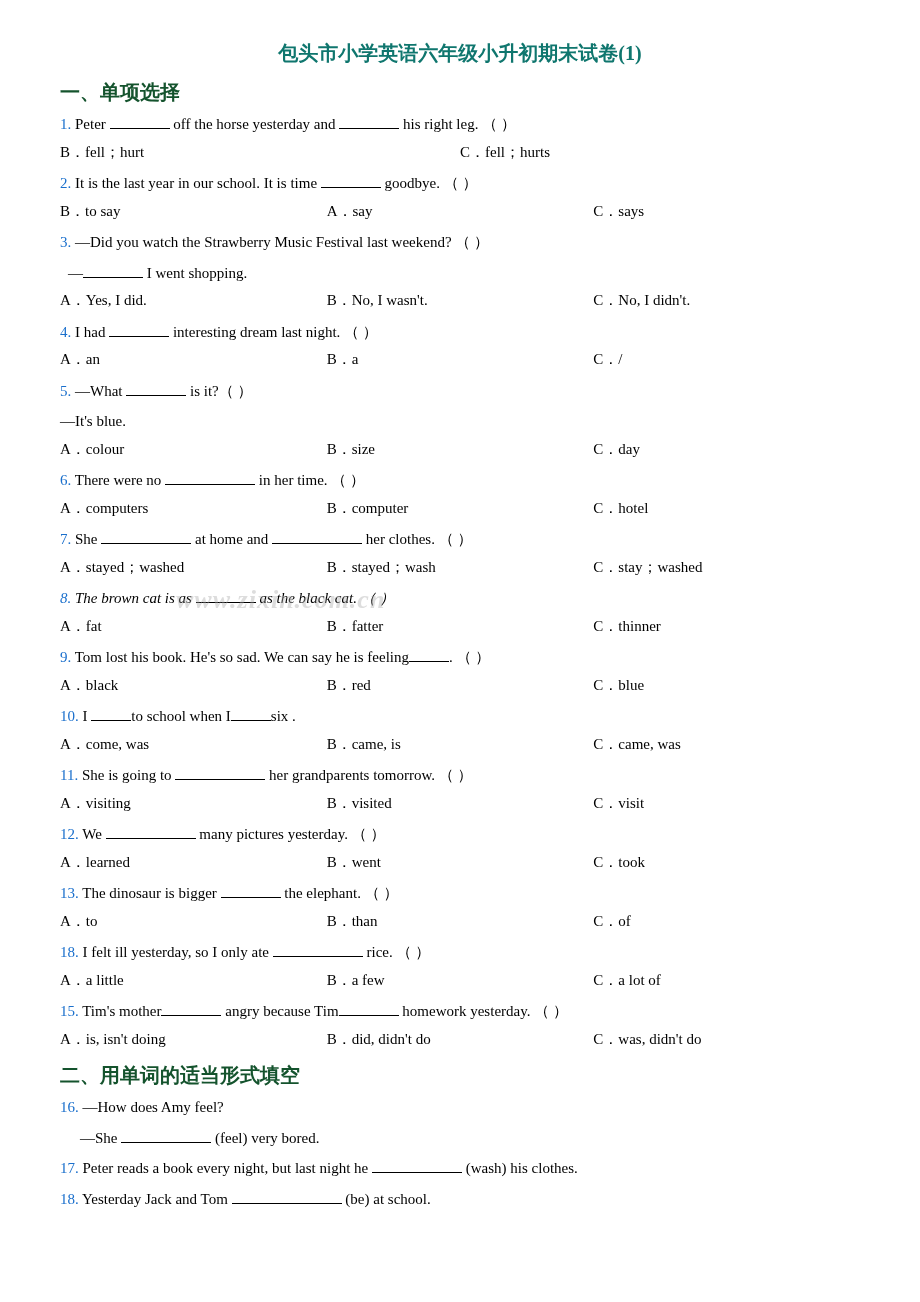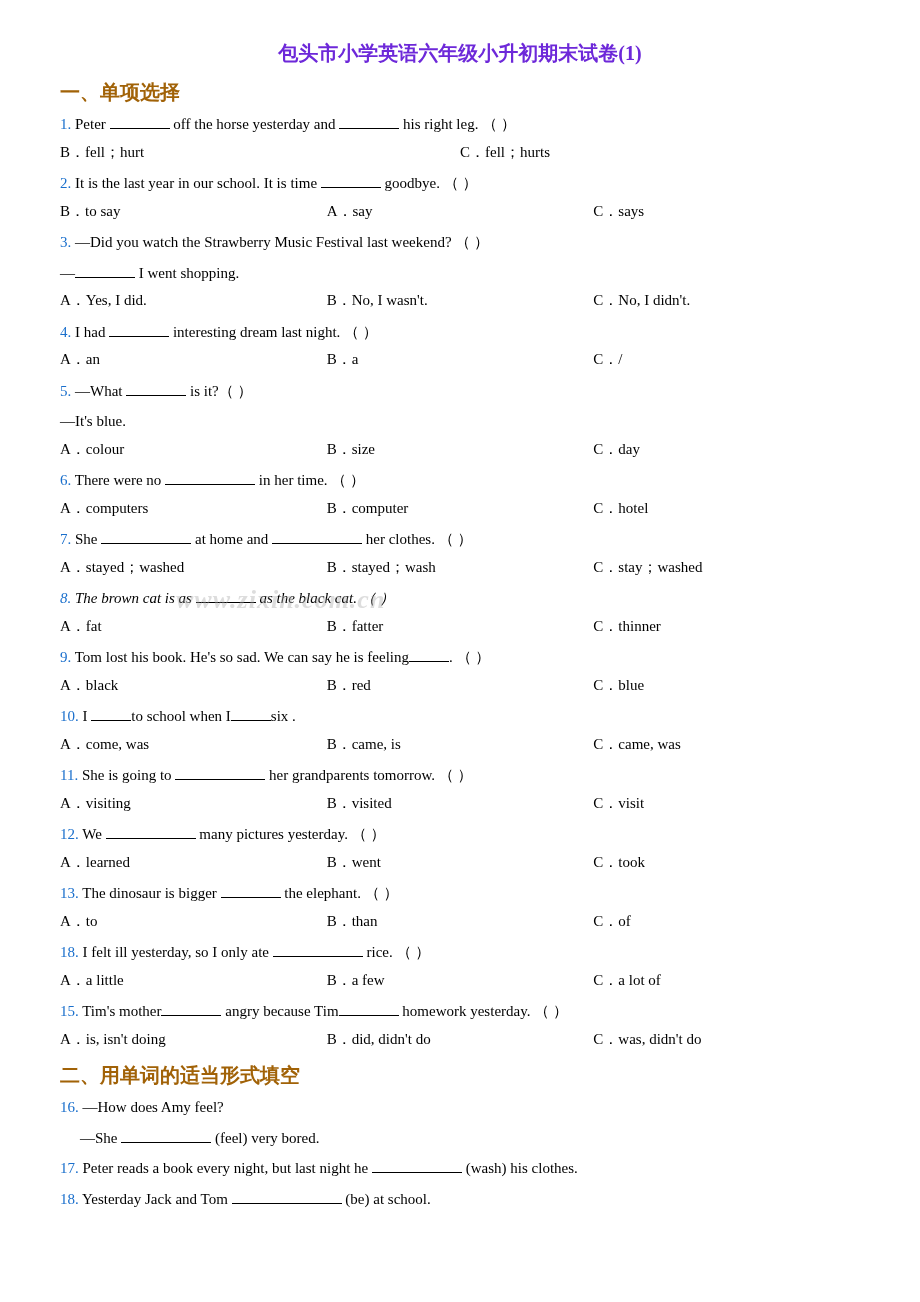--- a/index.html
+++ b/index.html
@@ -17,7 +17,7 @@
       font-size: 20px;
       font-weight: bold;
       margin-bottom: 12px;
-      color: #6d28d9;
+      color: #0f766e;
     }
     .section-title {
       font-size: 20px;

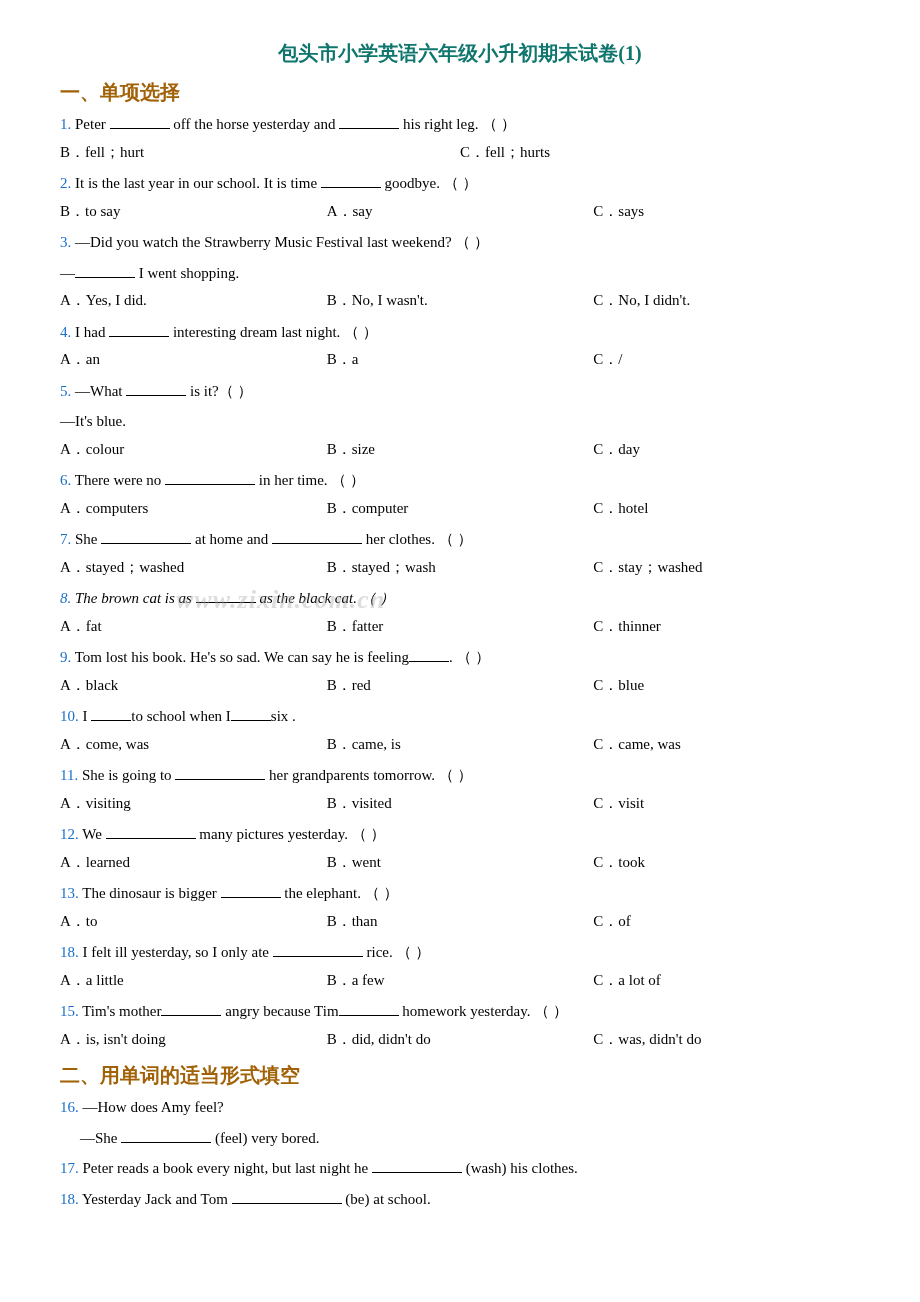--- a/index.html
+++ b/index.html
@@ -22,7 +22,7 @@
     .section-title {
       font-size: 20px;
       font-weight: bold;
-      color: #a16207;
+      color: #14532d;
       margin: 10px 0 6px 0;
     }
     .question-num {

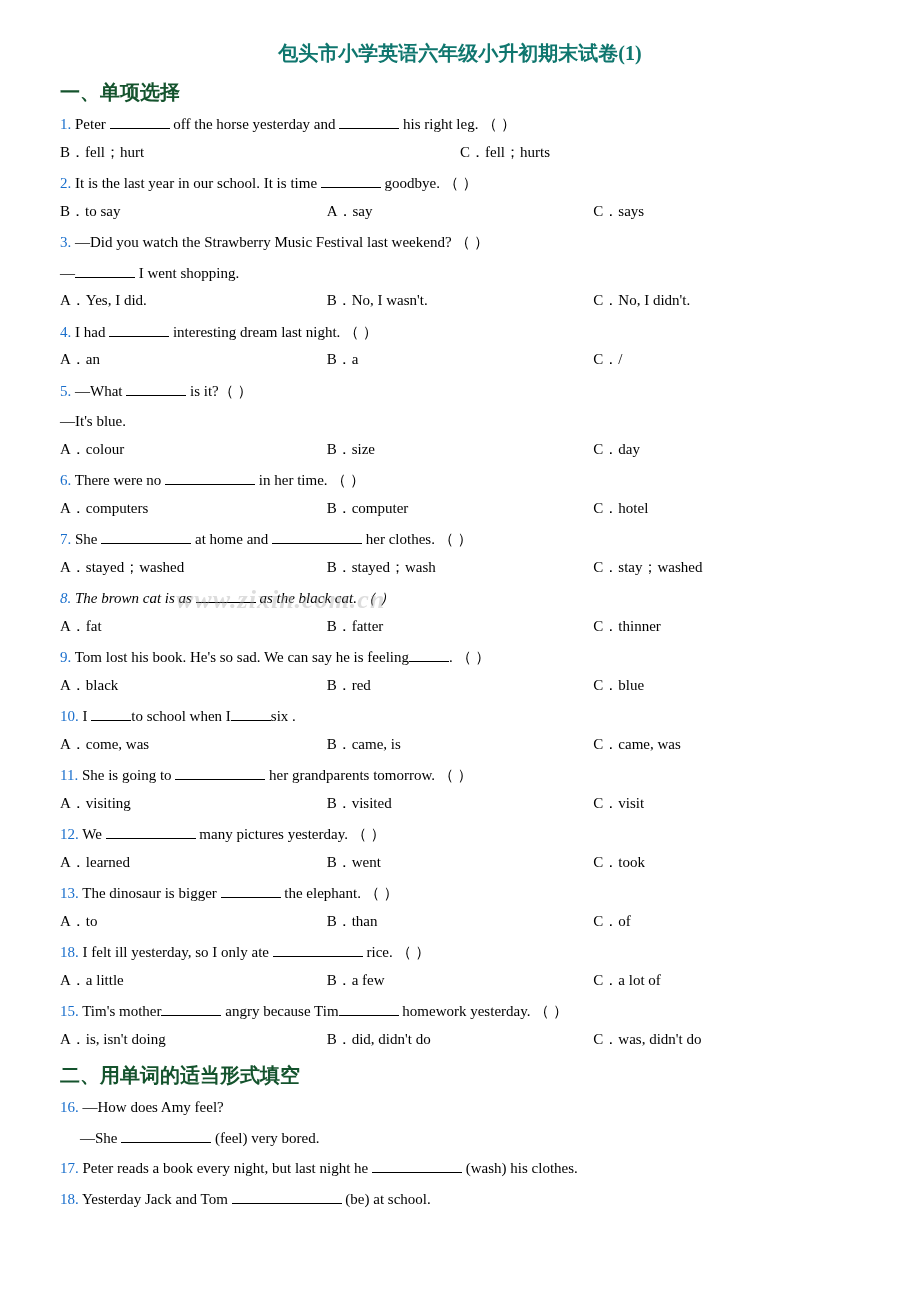--- a/index.html
+++ b/index.html
@@ -91,7 +91,7 @@
   <span class="question-num">3.</span>
   —Did you watch the Strawberry Music Festival last weekend? （  ）
 </div>
-<div class="question-line" style="margin-left:0;">
+<div class="question-line" style="margin-left:8px;">
   —<span class="blank"></span> I went shopping.
 </div>
 <div class="options-line">

